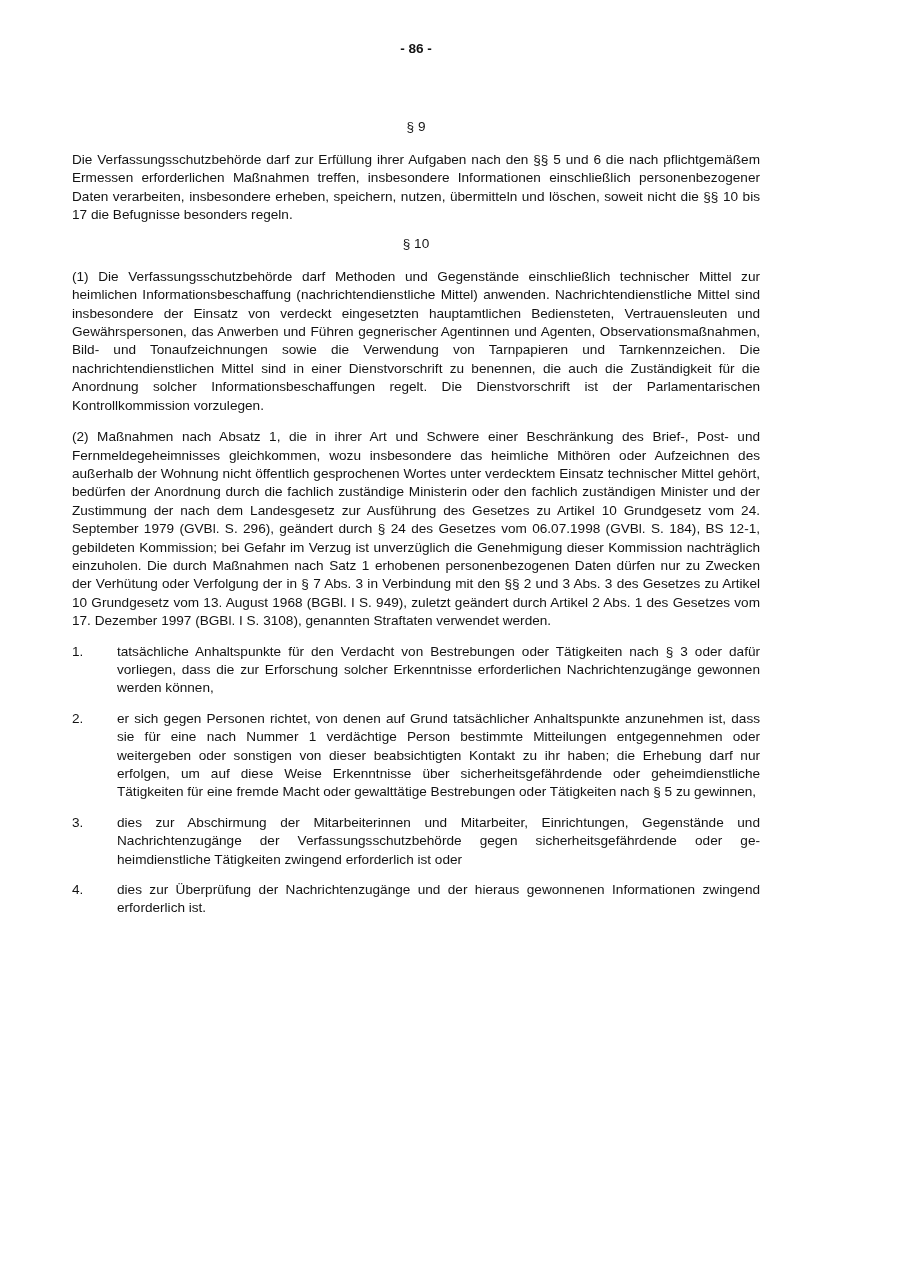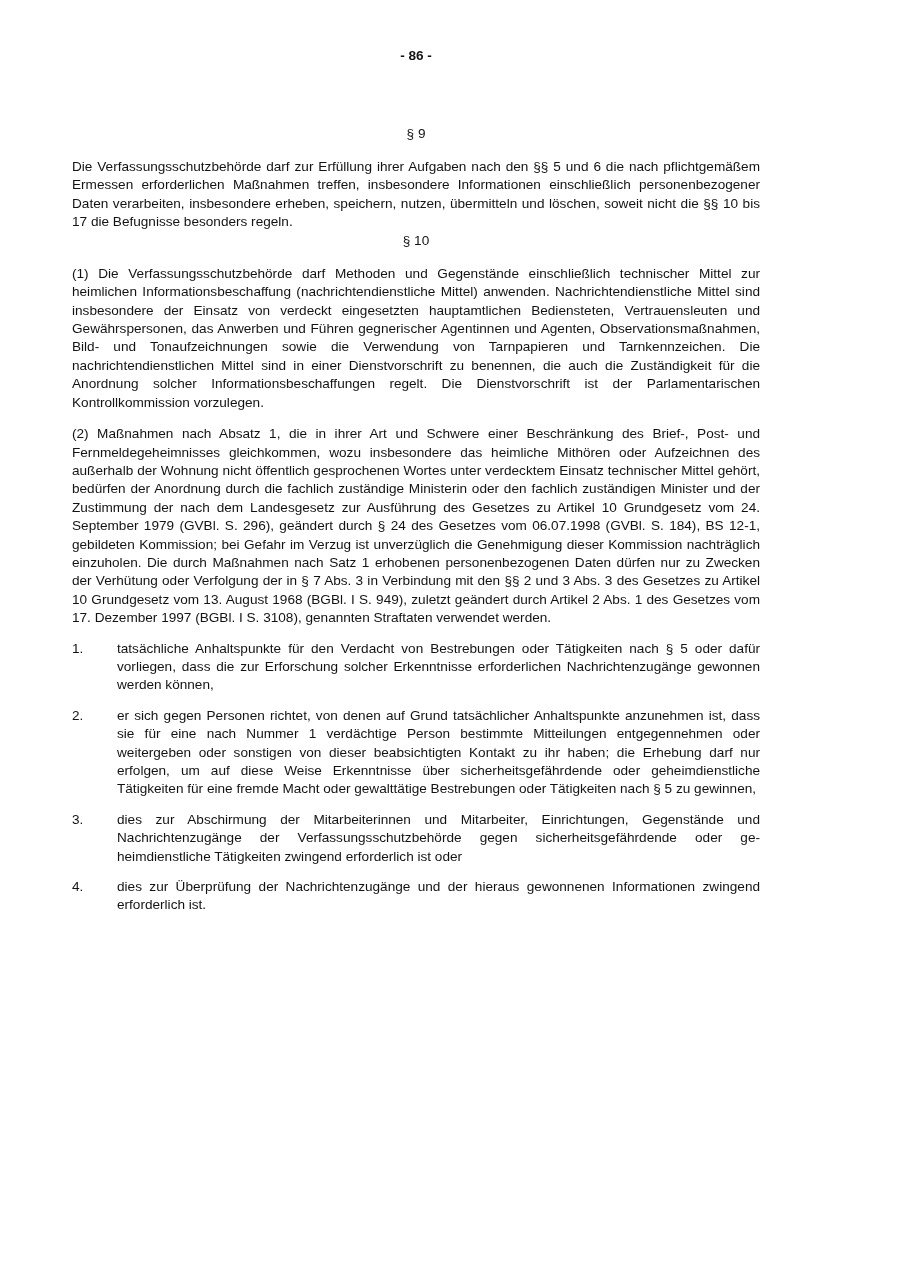--- a/index.html
+++ b/index.html
@@ -19,7 +19,7 @@
   .content {
     position: absolute;
     left: 72px;
-    top: 47px;
+    top: 40px;
     width: 688px;
     font-size: 13.6px;
     line-height: 18.4px;

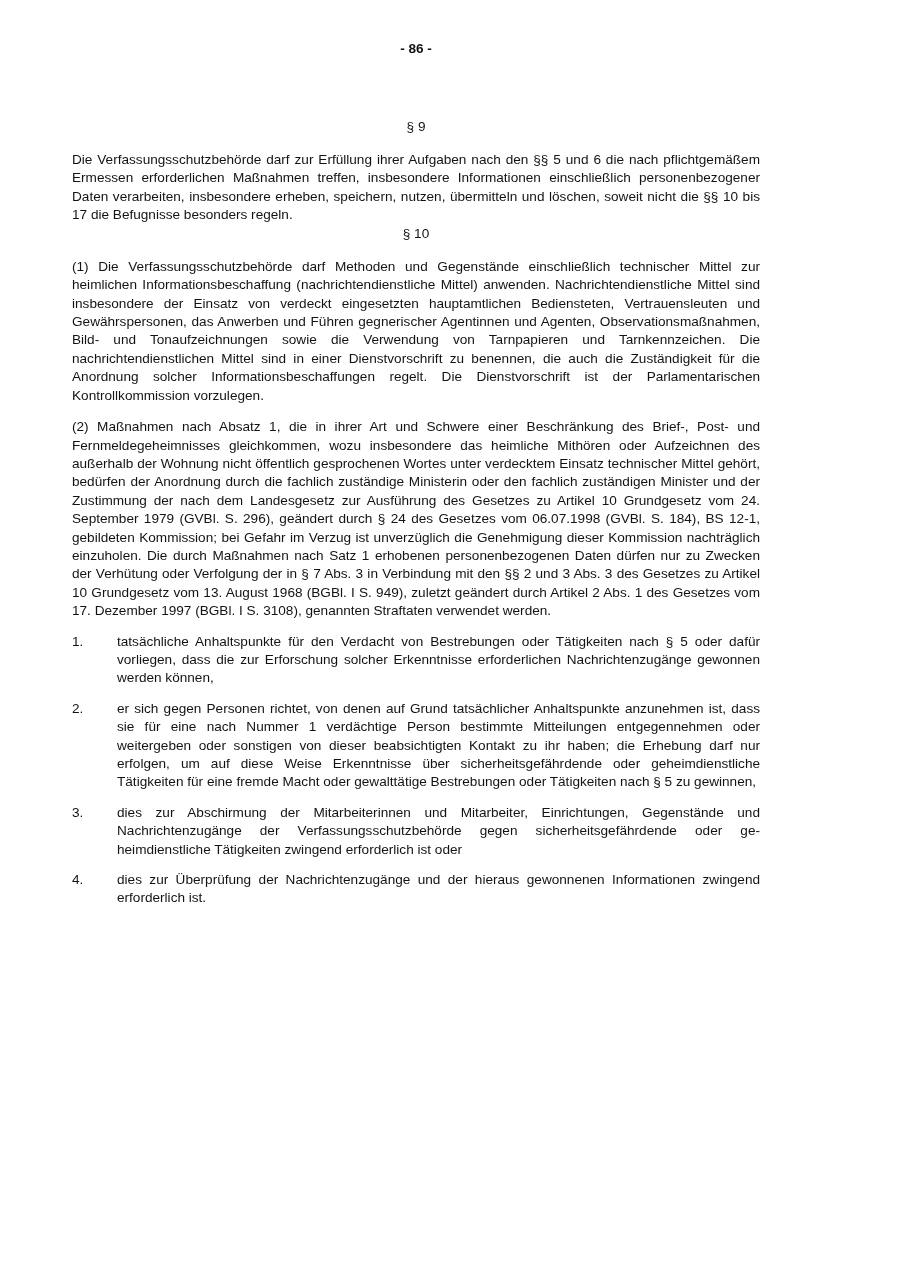--- a/index.html
+++ b/index.html
@@ -33,7 +33,7 @@
     margin-top: 60px;
   }
   .section-heading.second {
-    margin-top: 1px;
+    margin-top: 11px;
   }
   .section-heading div {
     line-height: 18.4px;

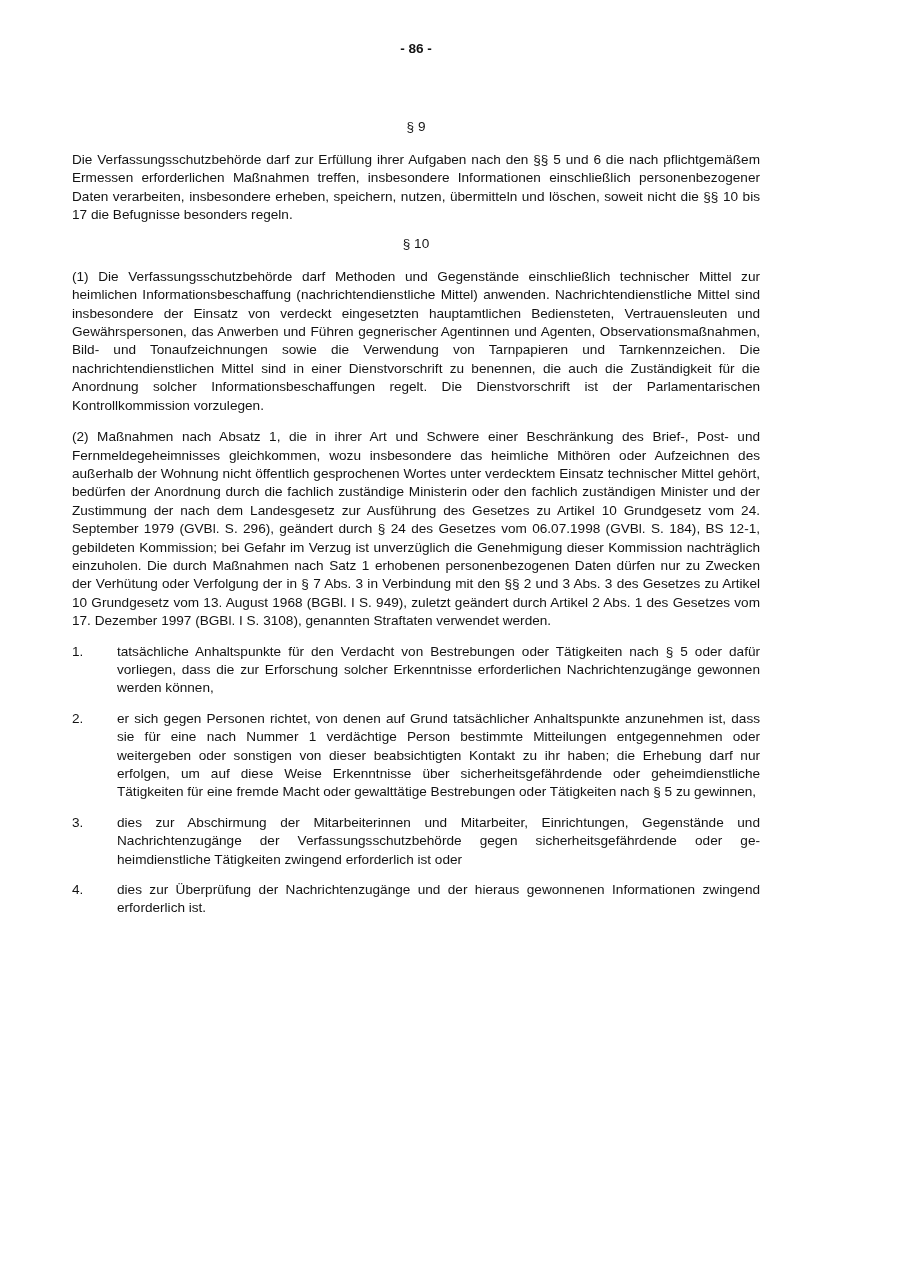--- a/index.html
+++ b/index.html
@@ -88,7 +88,7 @@
     <div class="num-list">
       <div class="num-item">
         <div class="item-num">1.</div>
-        <div class="item-text">tatsächliche Anhaltspunkte für den Verdacht von Bestrebungen oder Tätigkeiten nach § 5 oder dafür vorliegen, dass die zur Erforschung solcher Erkenntnisse erforderlichen Nachrichtenzu­gänge gewonnen werden können,</div>
+        <div class="item-text">tatsächliche Anhaltspunkte für den Verdacht von Bestrebungen oder Tätigkeiten nach § 3 oder dafür vorliegen, dass die zur Erforschung solcher Erkenntnisse erforderlichen Nachrichtenzu­gänge gewonnen werden können,</div>
       </div>
       <div class="num-item">
         <div class="item-num">2.</div>

